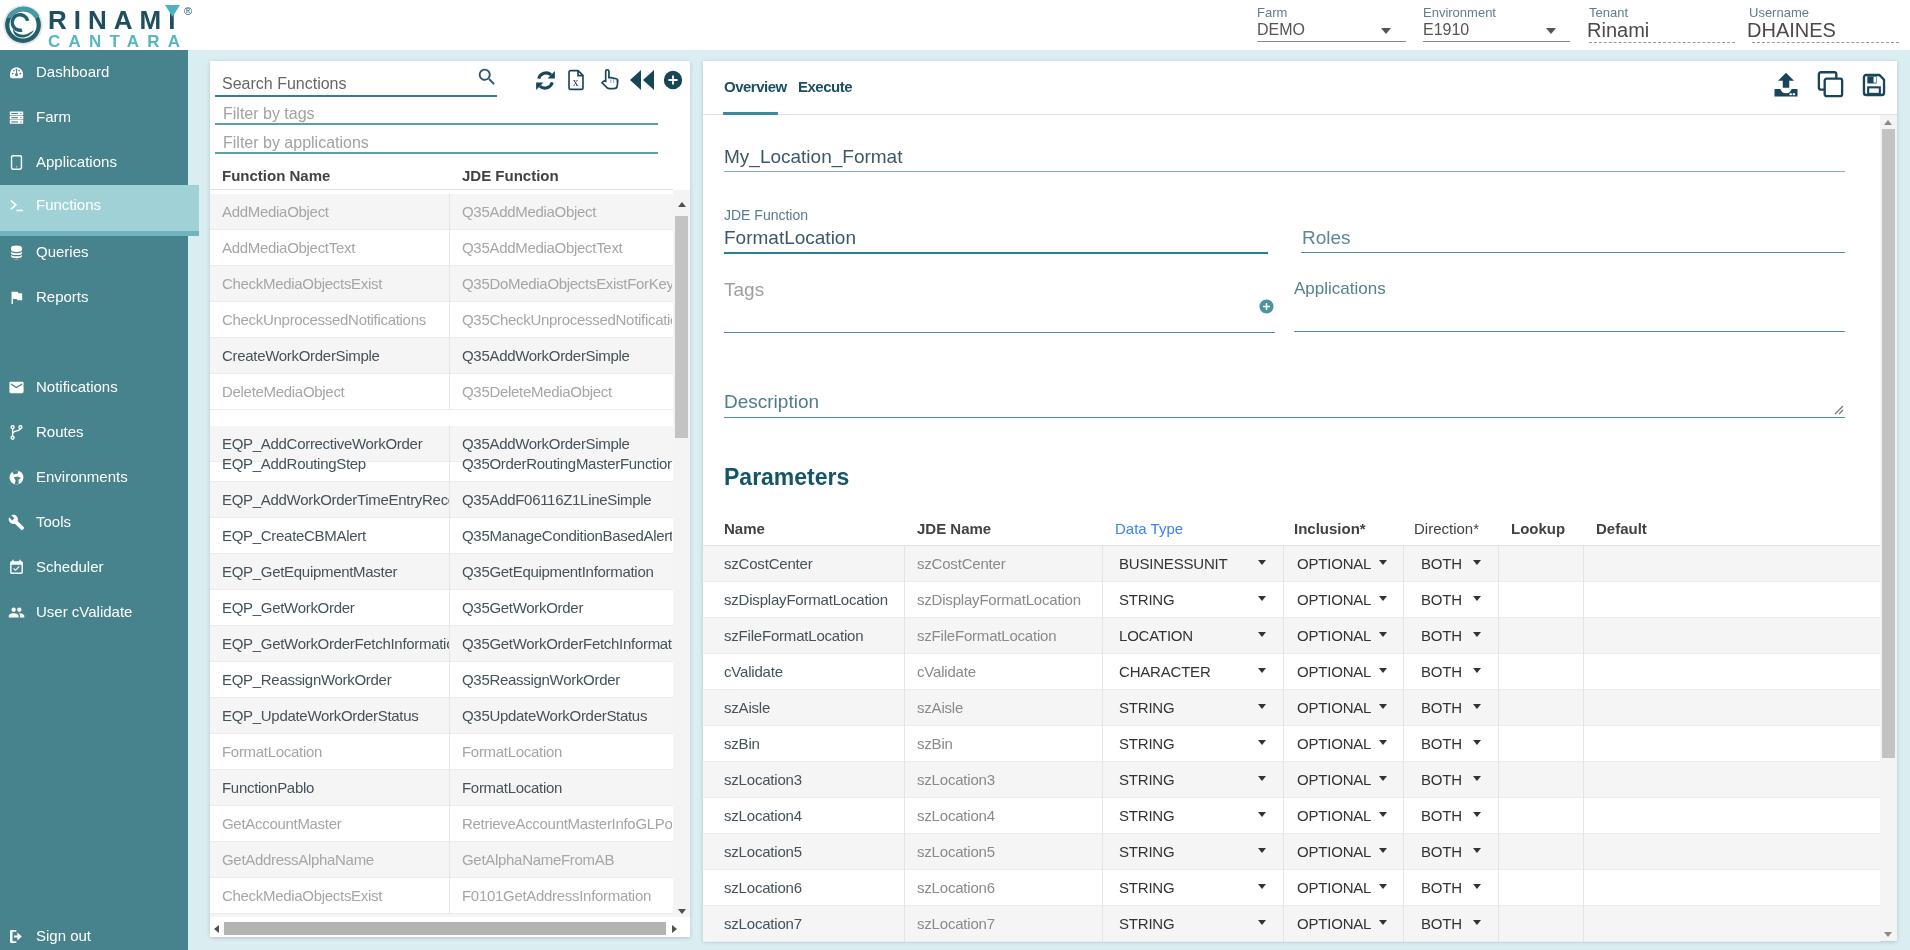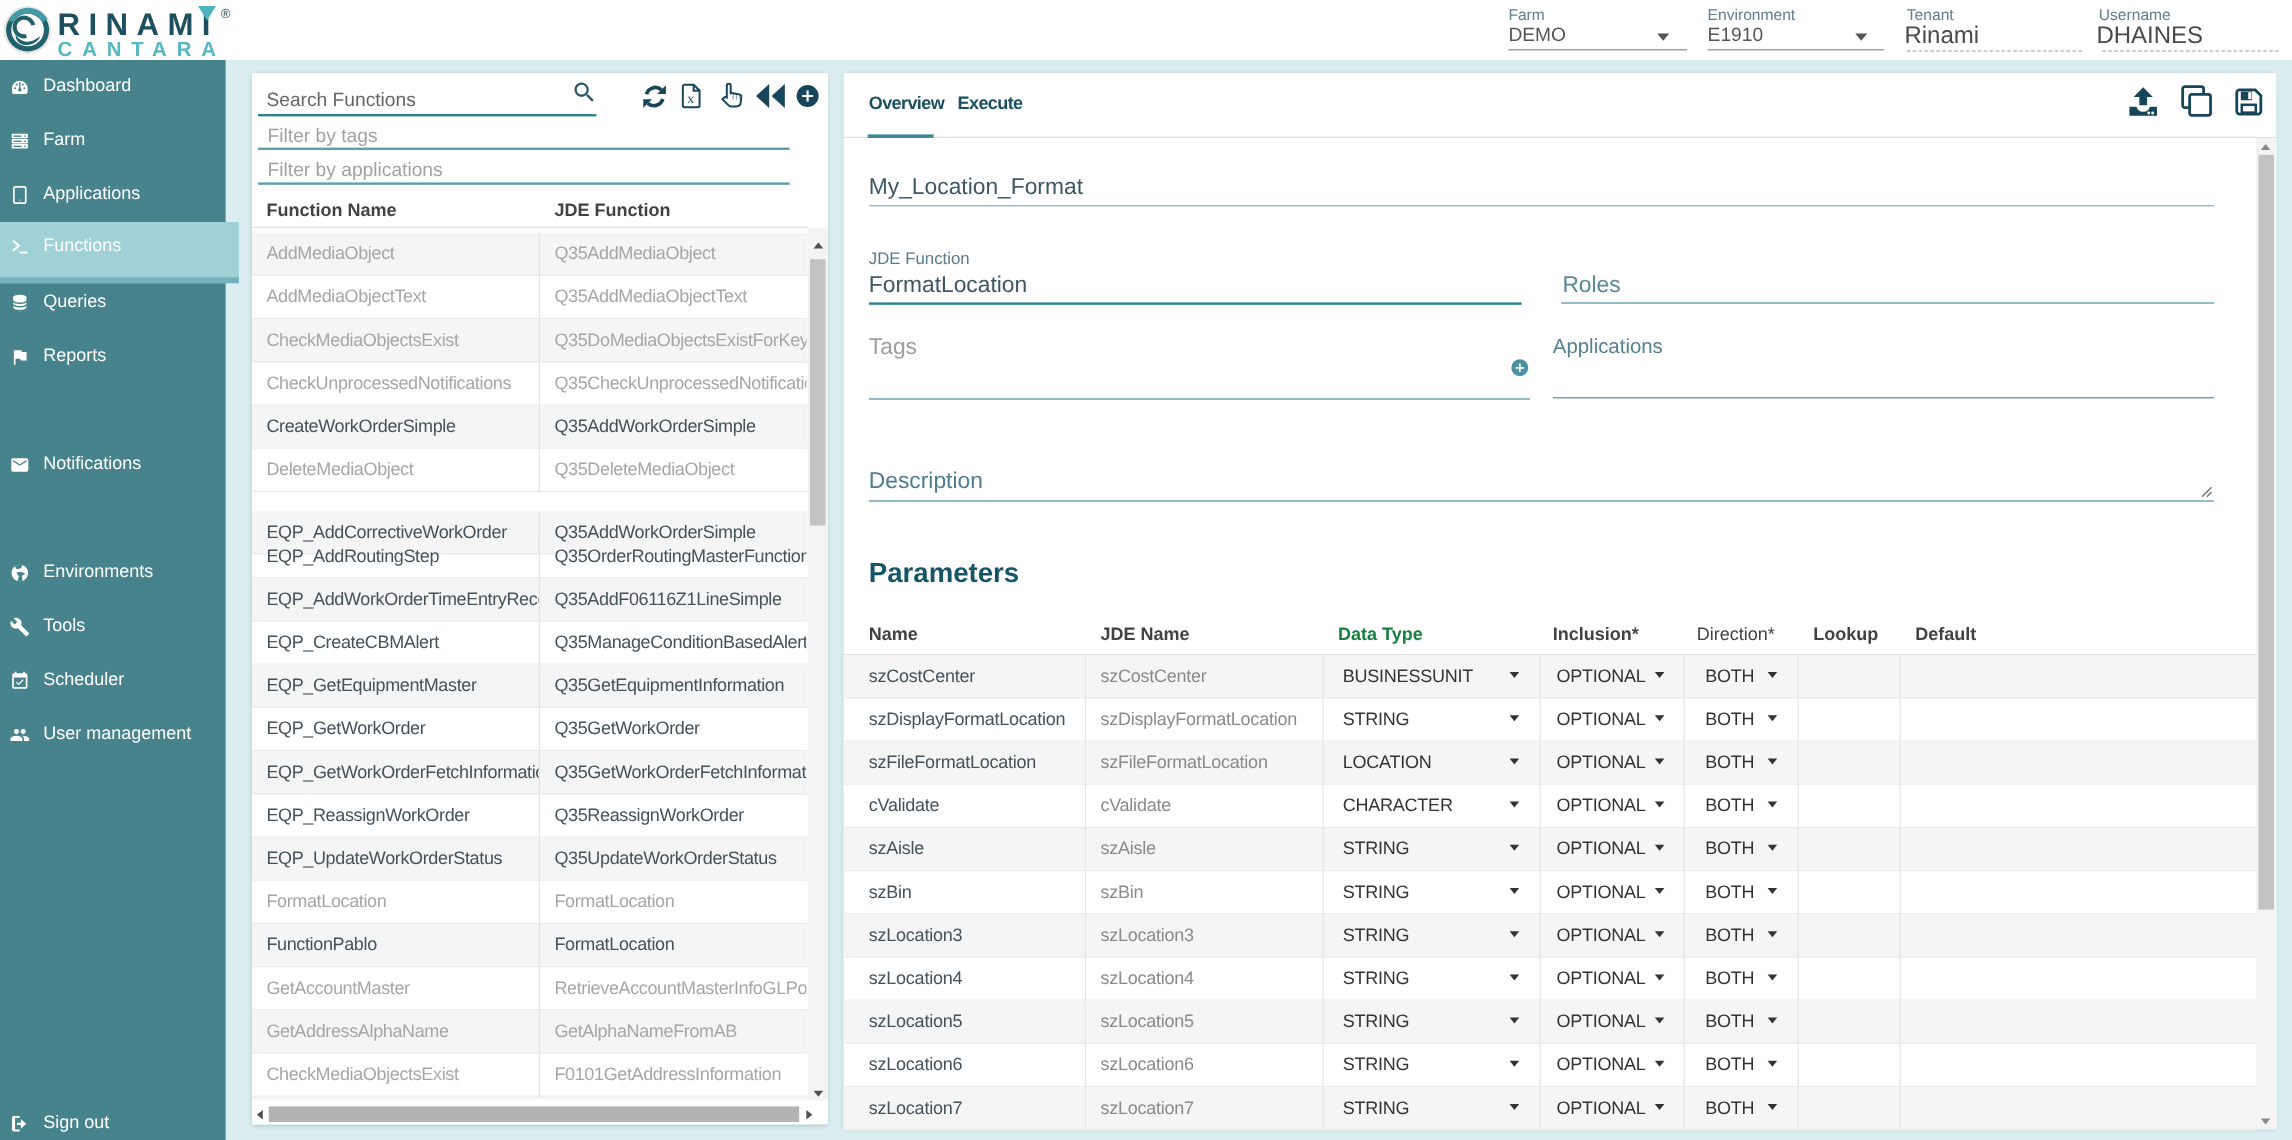--- a/index.html
+++ b/index.html
@@ -150,6 +150,16 @@
       </svg>
       <span class="txt">Notifications</span>
     </div>
+  <div class="nav" style="top:360px">
+      <svg class="ic" viewBox="0 0 24 24" fill="none" stroke="#fff" stroke-width="1.9">
+        <circle cx="6.5" cy="4.6" r="2.1"></circle>
+        <circle cx="17.5" cy="4.6" r="2.1"></circle>
+        <circle cx="6.5" cy="19.4" r="2.1"></circle>
+        <path d="M6.5 6.7v10.6"></path>
+        <path d="M6.5 13.5c0-4.5 11-3 11-6.8"></path>
+      </svg>
+      <span class="txt">Routes</span>
+    </div>
   <div class="nav" style="top:405px">
       <svg class="ic" viewBox="0 0 24 24">
         <circle cx="12" cy="12" r="9.8" fill="#fff"></circle>

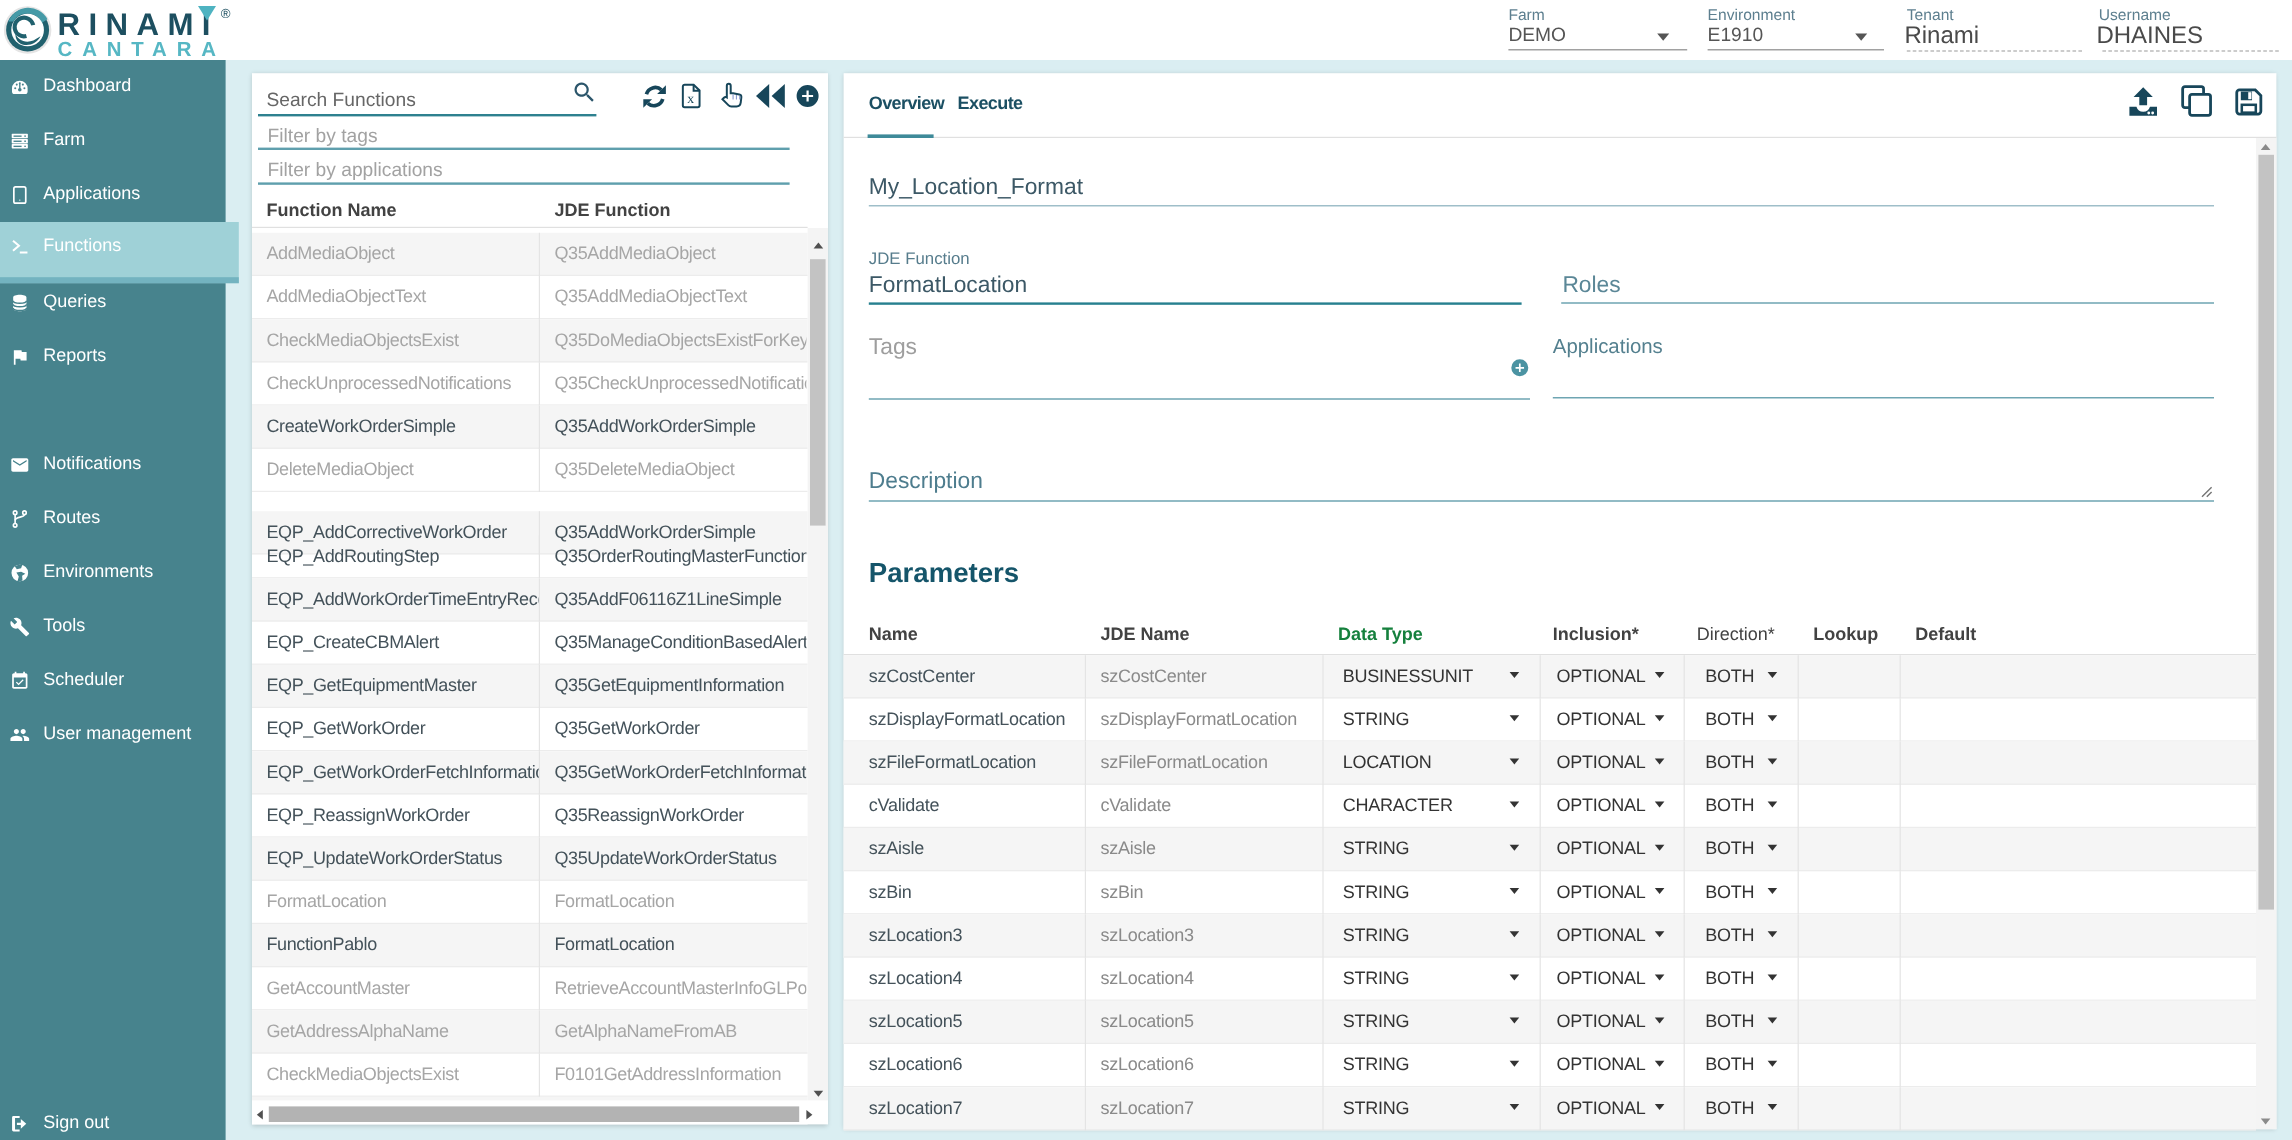--- a/index.html
+++ b/index.html
@@ -389,7 +389,7 @@
 
   <div class="abs" style="top:459px;left:21px;font-size:15px;font-weight:bold;color:#424242">Name</div>
   <div class="abs" style="top:459px;left:214px;font-size:15px;font-weight:bold;color:#424242">JDE Name</div>
-  <div class="abs" style="top:459px;left:412px;font-size:15px;font-weight:bold;color:#15803d">Data Type</div>
+  <div class="abs" style="top:459px;left:412px;font-size:15px;font-weight:normal;color:#3b82f6">Data Type</div>
   <div class="abs" style="top:459px;left:591px;font-size:15px;font-weight:bold;color:#424242">Inclusion*</div>
   <div class="abs" style="top:459px;left:711px;font-size:15px;font-weight:normal;color:#424242">Direction*</div>
   <div class="abs" style="top:459px;left:808px;font-size:15px;font-weight:bold;color:#424242">Lookup</div>

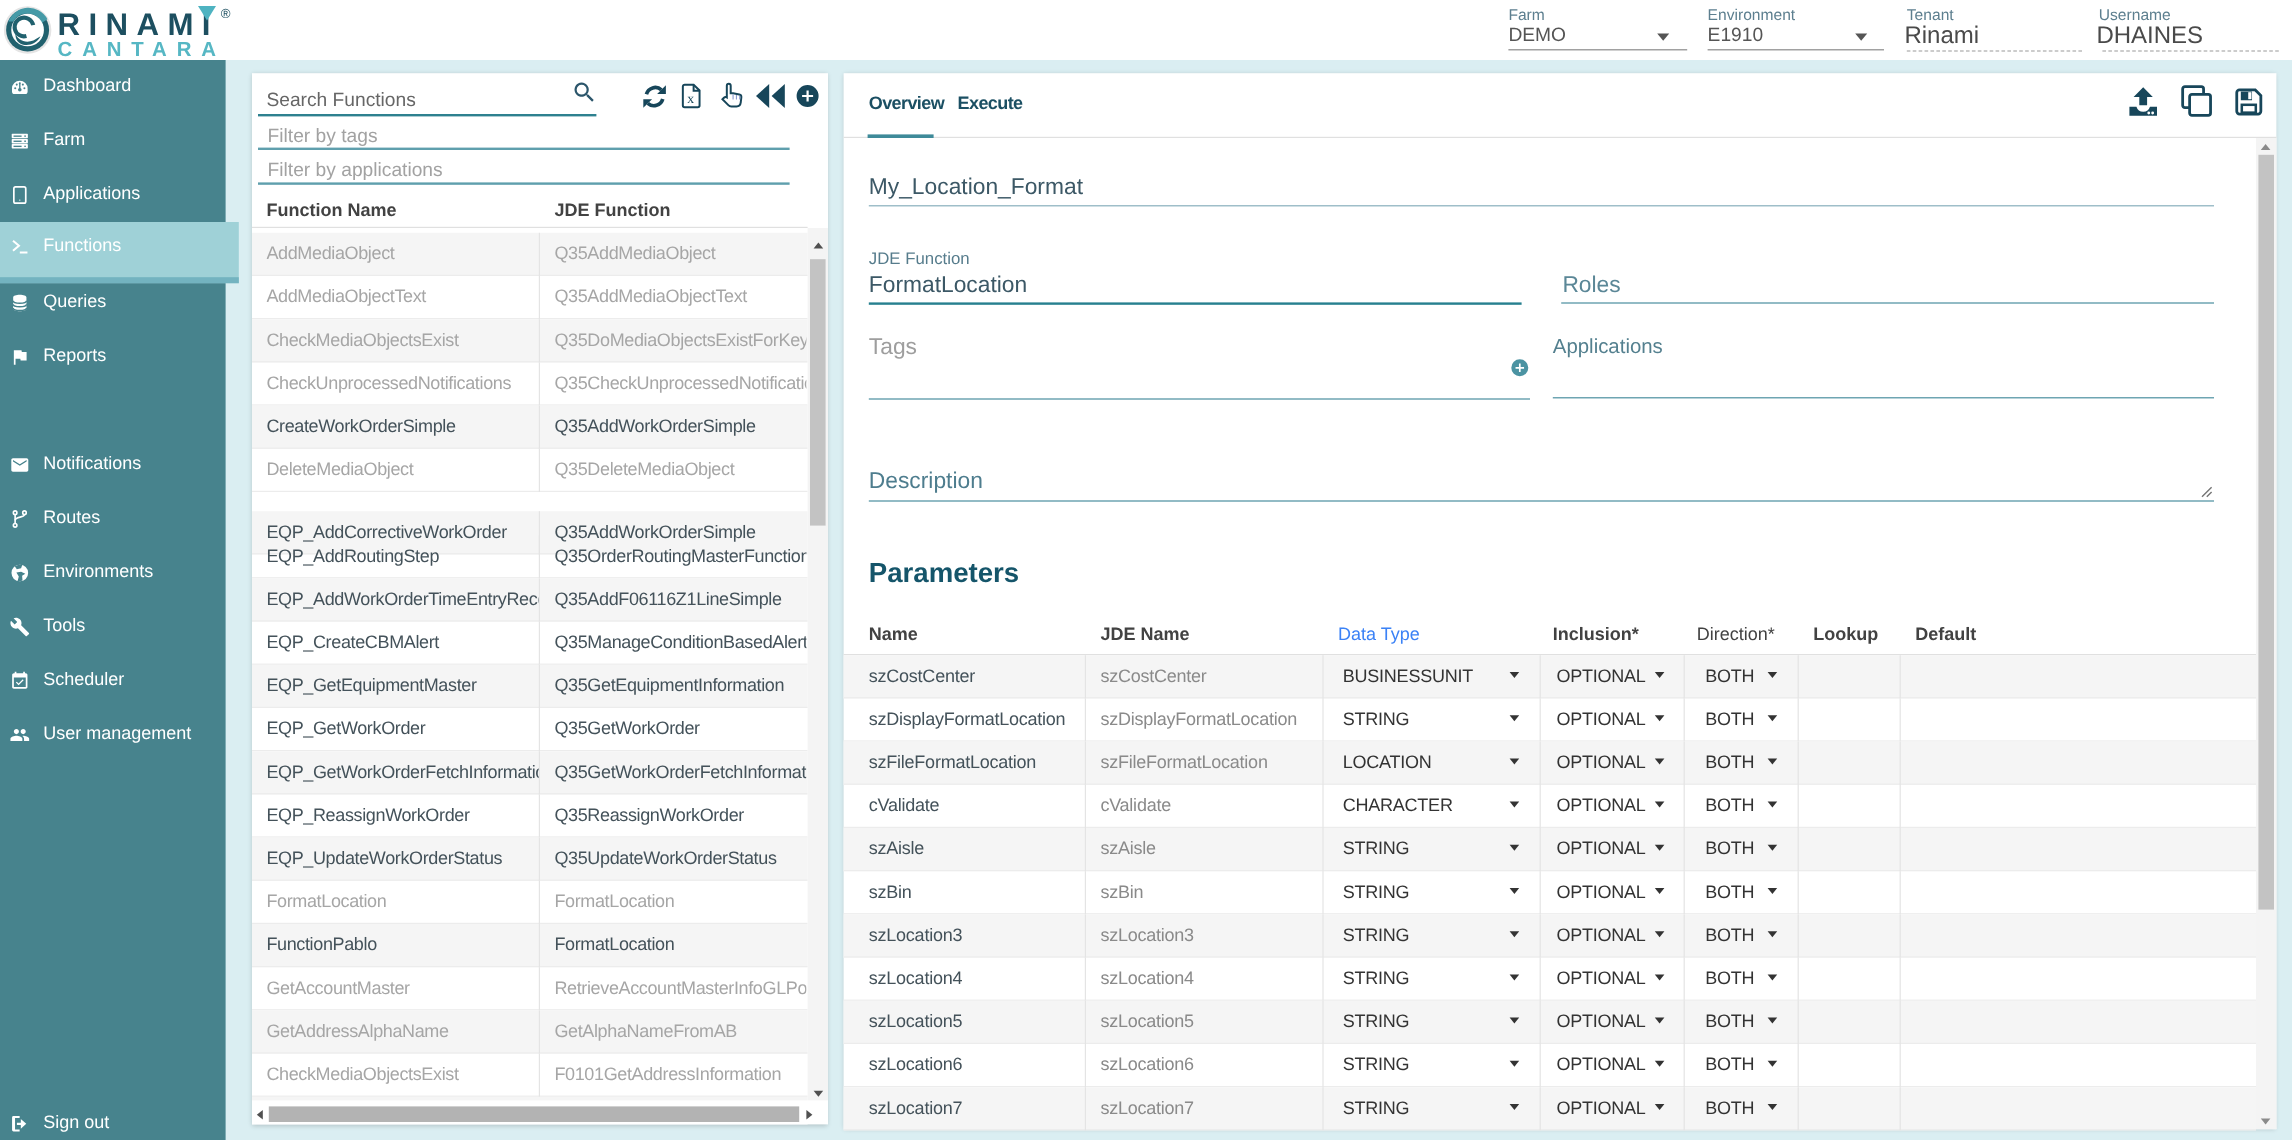--- a/index.html
+++ b/index.html
@@ -184,7 +184,7 @@
       <svg class="ic" viewBox="0 0 24 24" fill="#fff">
         <path d="M16 11c1.66 0 2.99-1.34 2.99-3S17.66 5 16 5c-1.66 0-3 1.34-3 3s1.34 3 3 3zm-8 0c1.66 0 2.99-1.34 2.99-3S9.66 5 8 5C6.34 5 5 6.34 5 8s1.34 3 3 3zm0 2c-2.33 0-7 1.17-7 3.5V19h14v-2.5c0-2.33-4.67-3.5-7-3.5zm8 0c-.29 0-.62.02-.97.05 1.16.84 1.97 1.97 1.97 3.45V19h6v-2.5c0-2.33-4.67-3.5-7-3.5z"></path>
       </svg>
-      <span class="txt">User management</span>
+      <span class="txt">User cValidate</span>
     </div>
   <div class="nav" style="top:864px">
       <svg class="ic" viewBox="0 0 24 24" fill="#fff">

